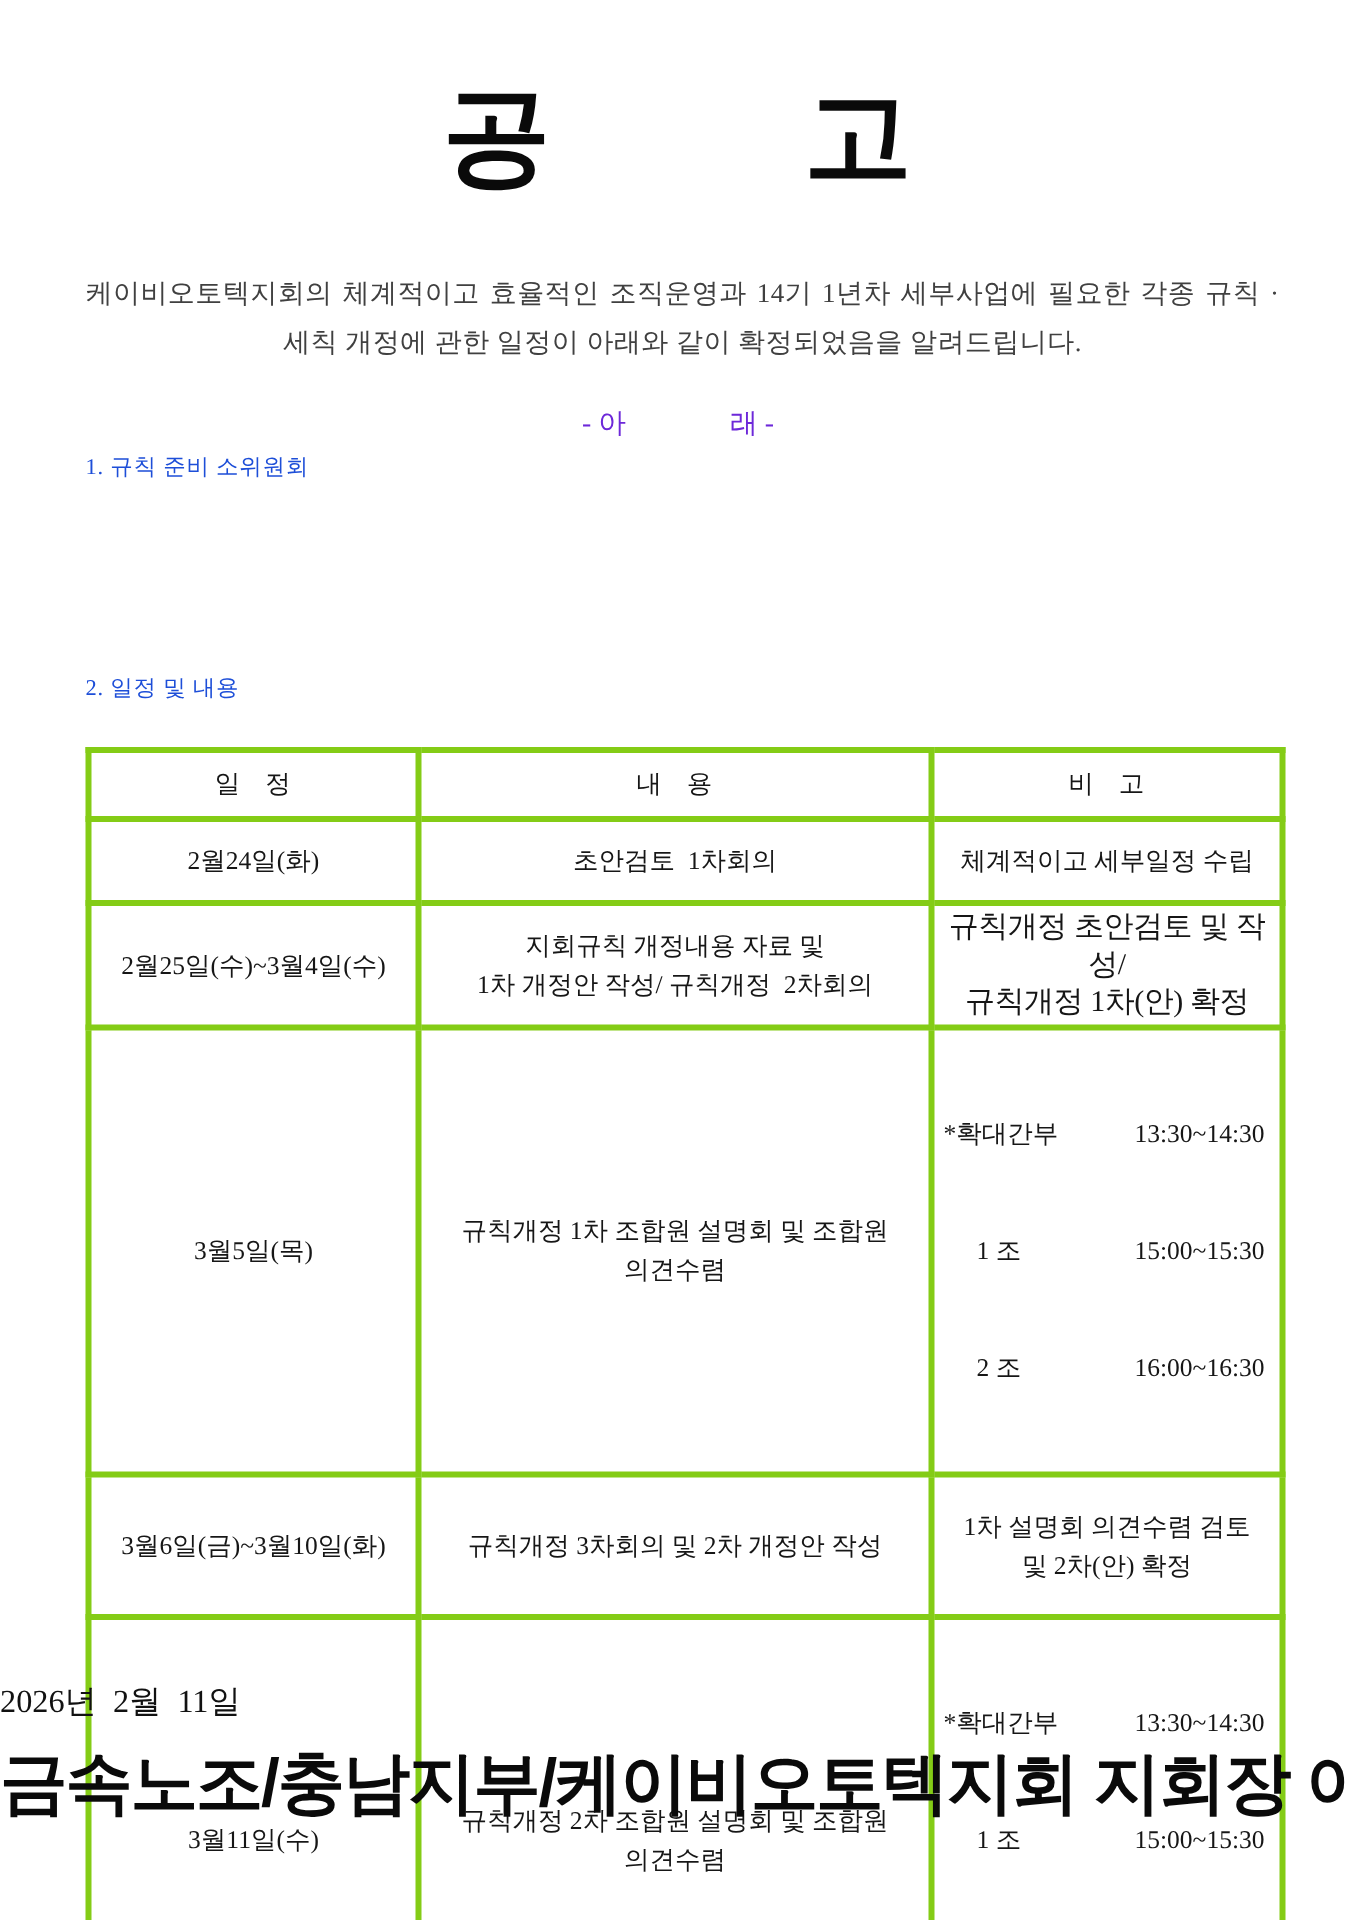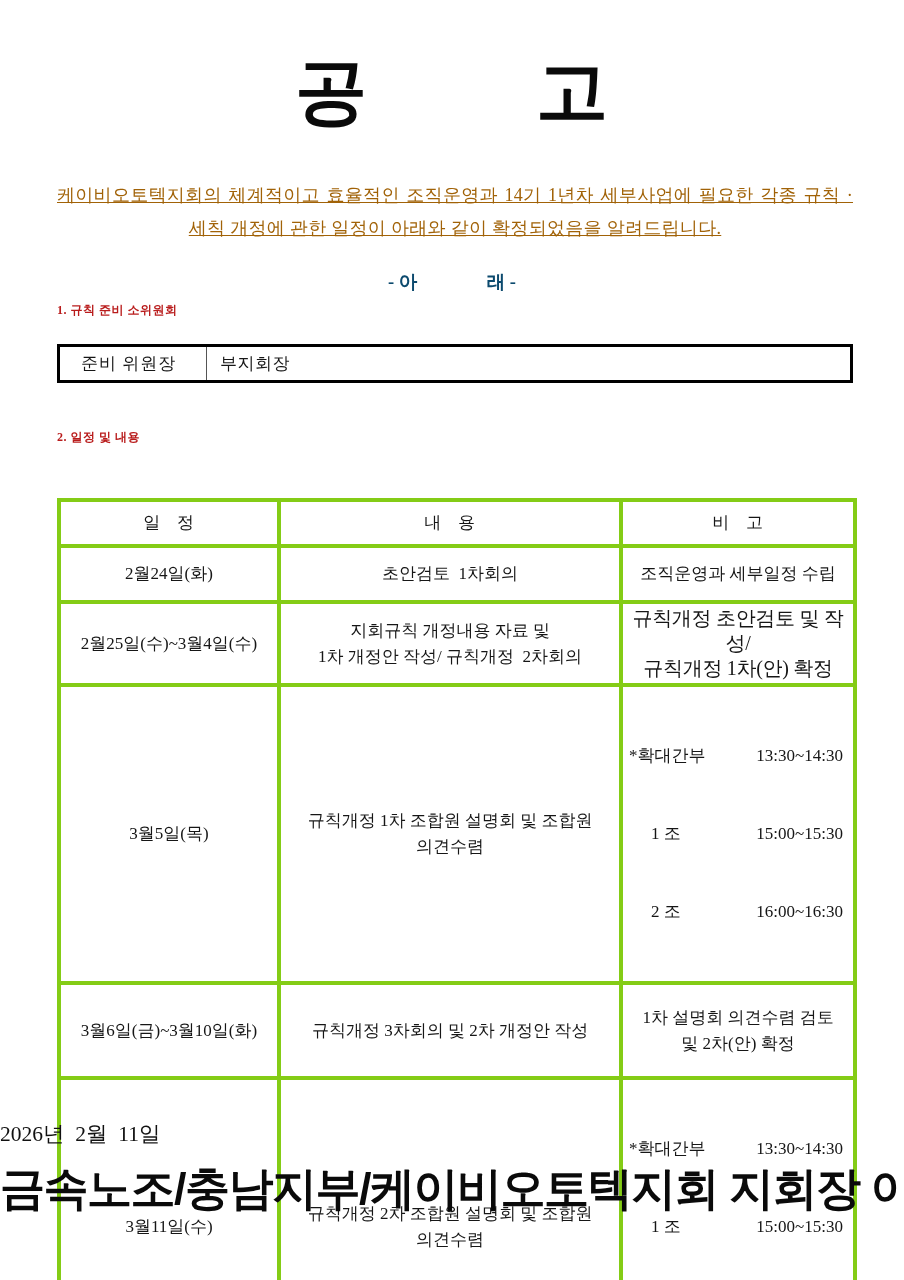--- a/index.html
+++ b/index.html
@@ -32,8 +32,7 @@
     font-size: 18px;
     line-height: 33px;
     letter-spacing: 0.3px;
-    color: #a16207;
-    text-decoration: underline;
+    color: #404040;
   }
   .intro .line1 { text-align: justify; text-align-last: justify; white-space: normal; }
   .intro .line2 { text-align: center; }

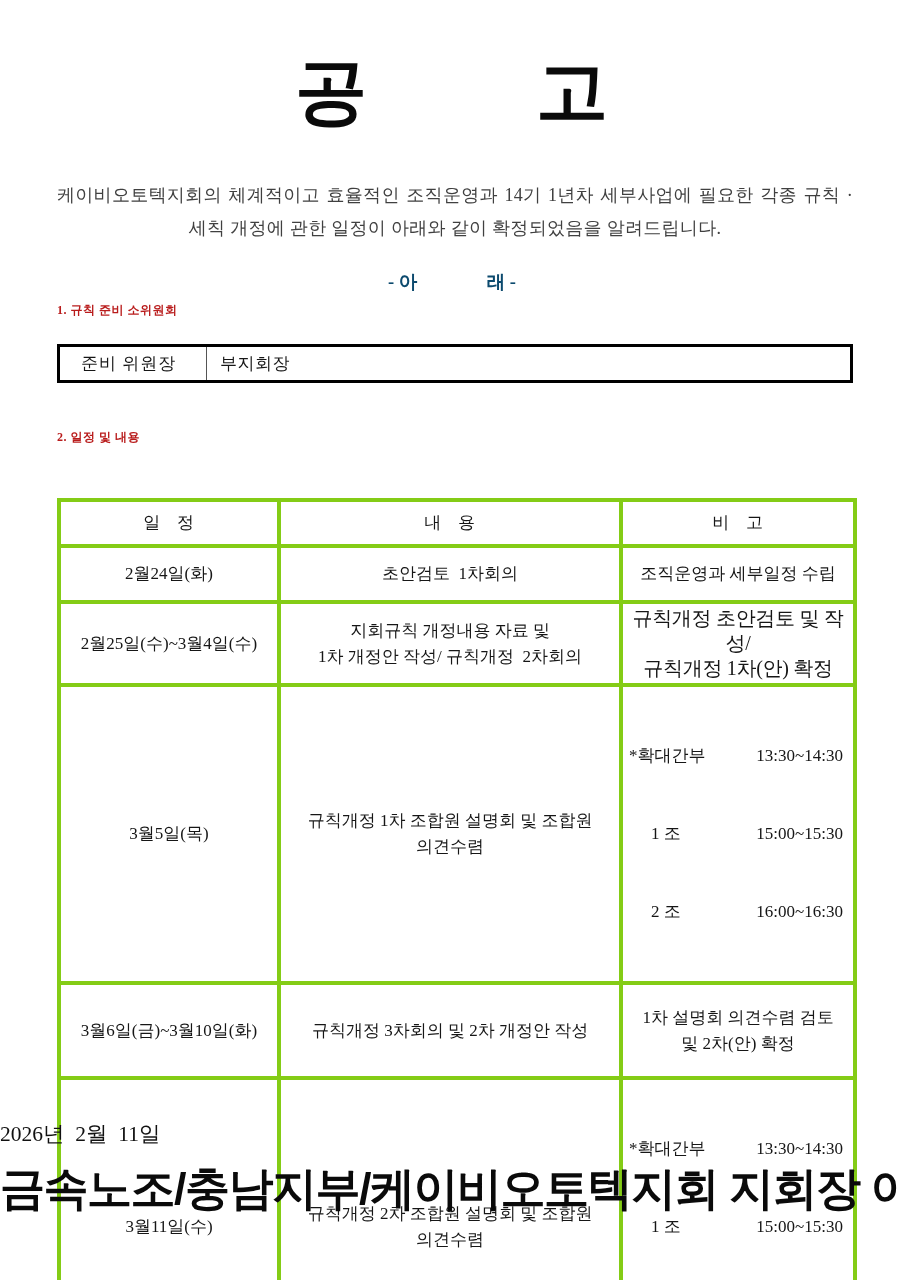--- a/index.html
+++ b/index.html
@@ -42,8 +42,7 @@
     text-align: center;
     font-size: 18.5px;
     white-space: pre;
-    color: #0c4a6e;
-    font-weight: bold;
+    color: #6d28d9;
   }
   .section-heading {
     position: absolute;

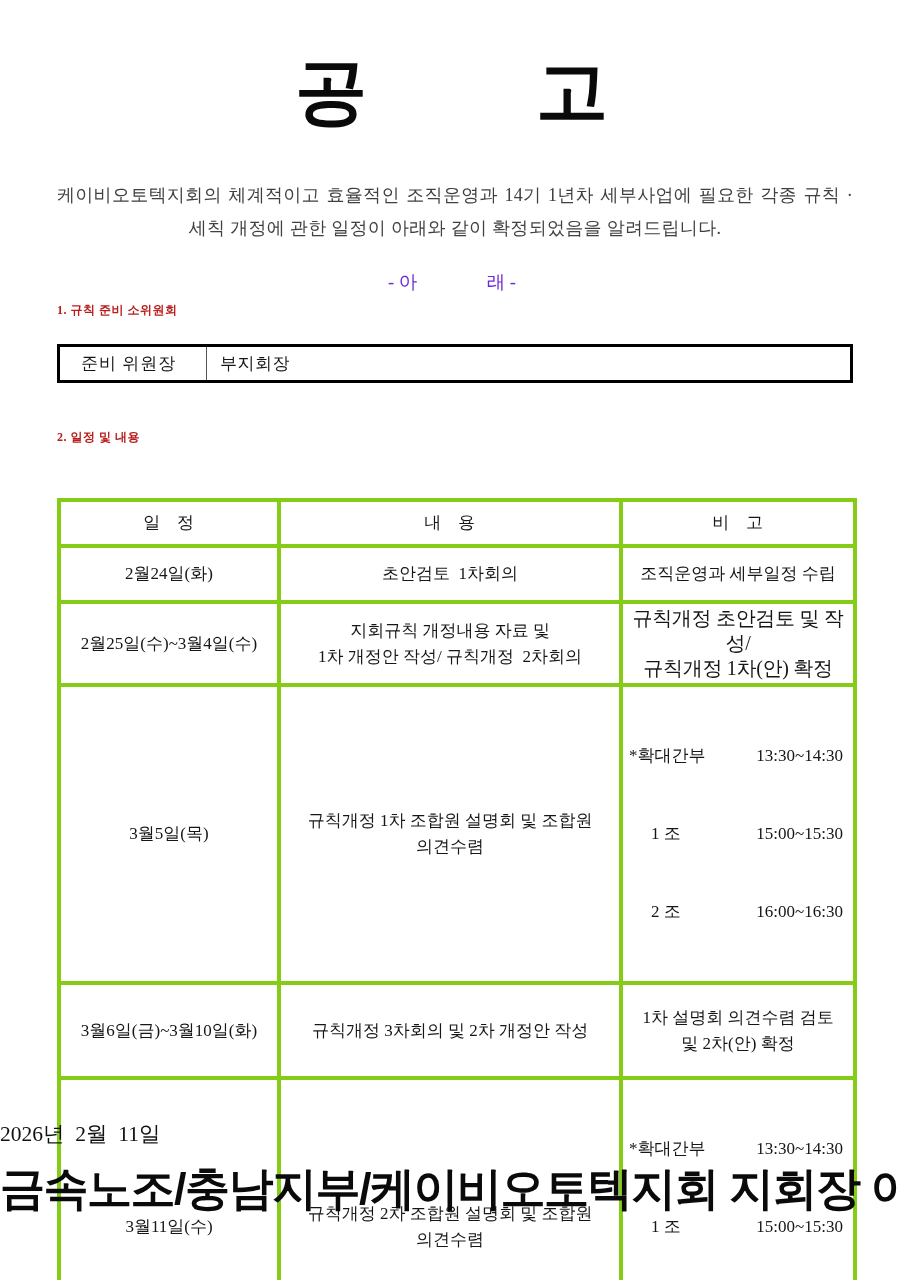--- a/index.html
+++ b/index.html
@@ -47,10 +47,9 @@
   .section-heading {
     position: absolute;
     left: 57px;
-    font-size: 12px;
+    font-size: 15px;
     letter-spacing: 0.5px;
-    color: #b91c1c;
-    font-weight: bold;
+    color: #1d4ed8;
   }
   .heading-1 { top: 291px; }
   .heading-2 { top: 418px; }

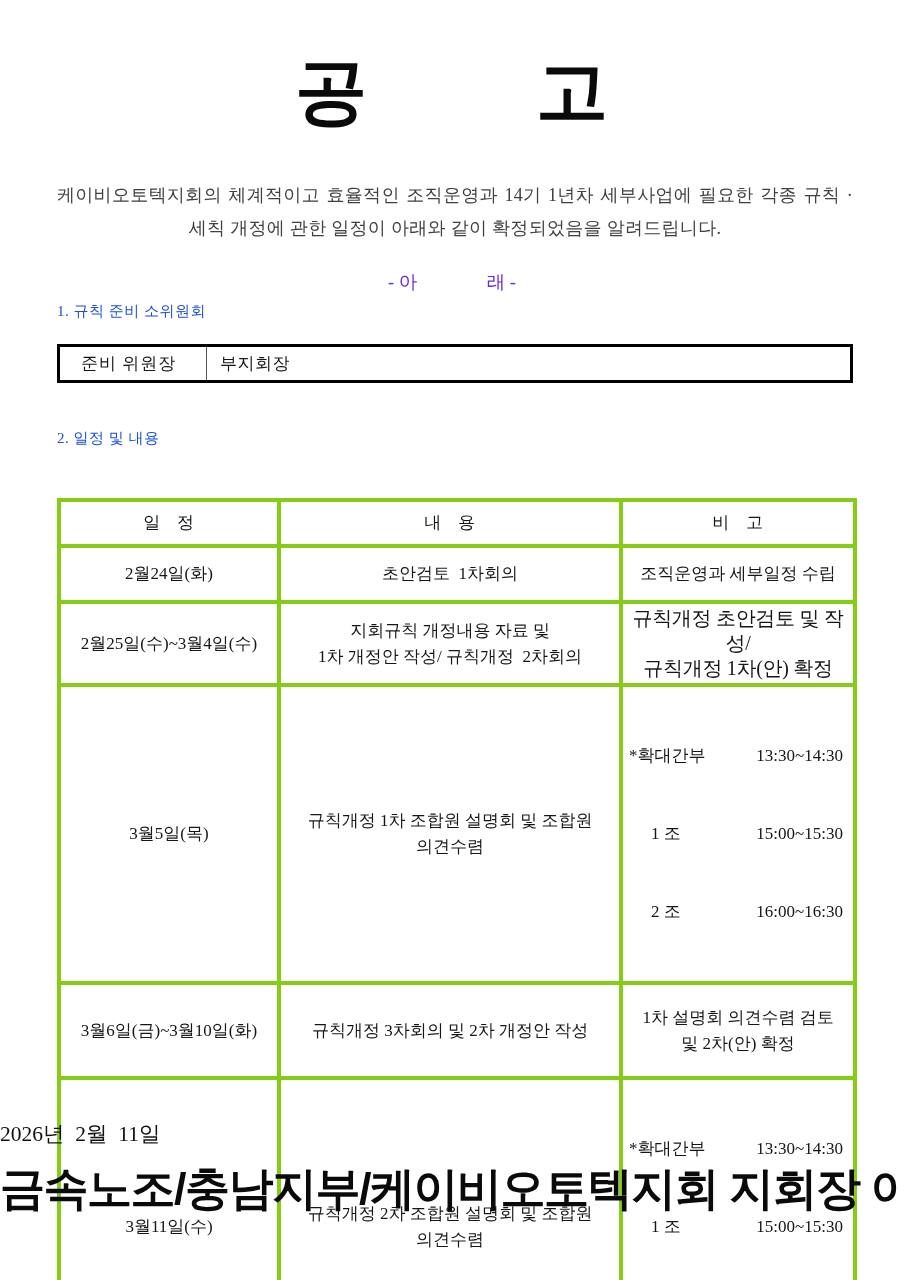--- a/index.html
+++ b/index.html
@@ -148,10 +148,6 @@
 
   <table class="prep-table">
     <tbody>
-      <tr>
-        <td class="label-cell">준비 위원장</td>
-        <td class="value-cell">부지회장</td>
-      </tr>
     </tbody>
   </table>
 

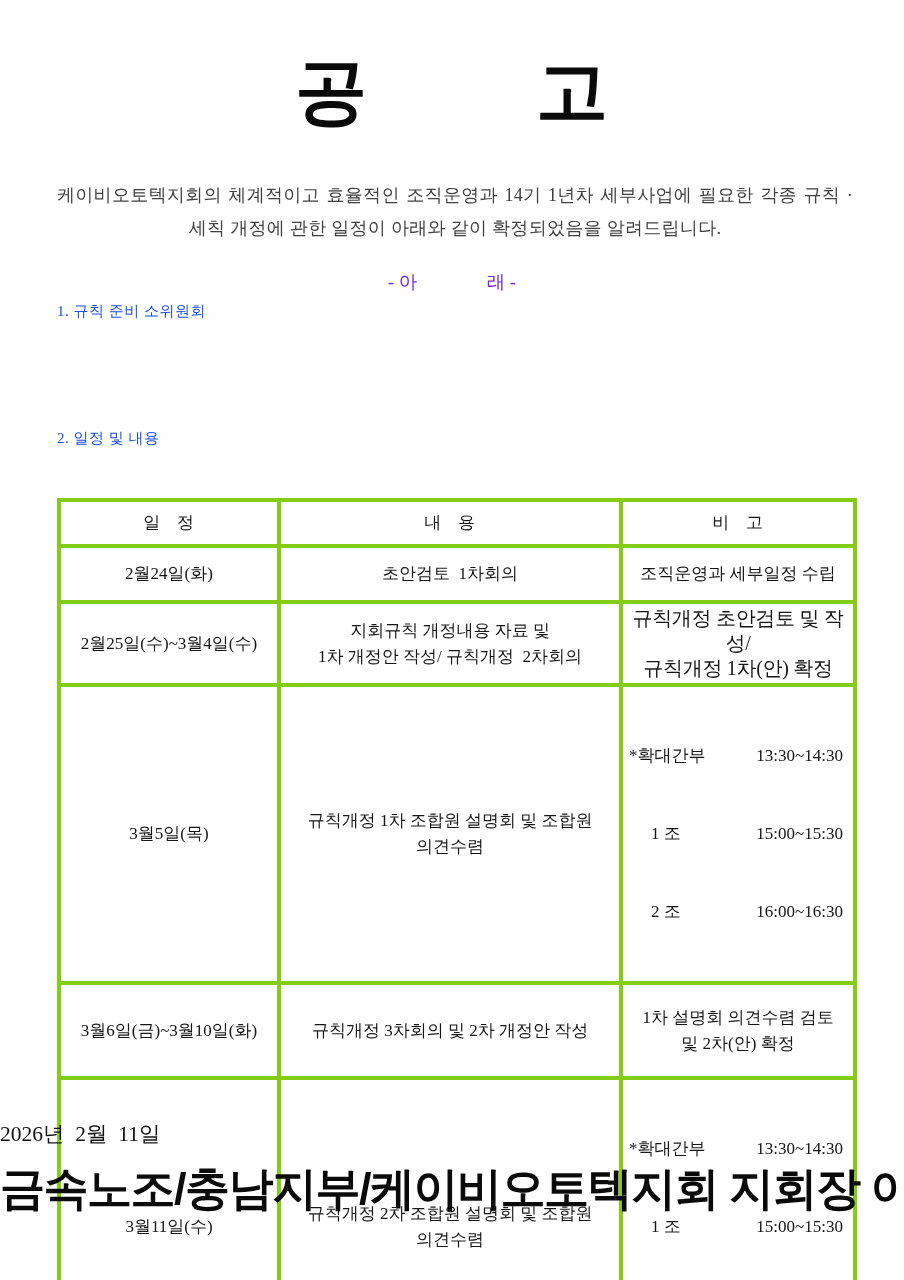--- a/index.html
+++ b/index.html
@@ -52,7 +52,7 @@
     color: #1d4ed8;
   }
   .heading-1 { top: 291px; }
-  .heading-2 { top: 418px; }
+  .heading-2 { top: 438px; }
 
   table { border-collapse: collapse; table-layout: fixed; background: #ffffff; }
   .prep-table {

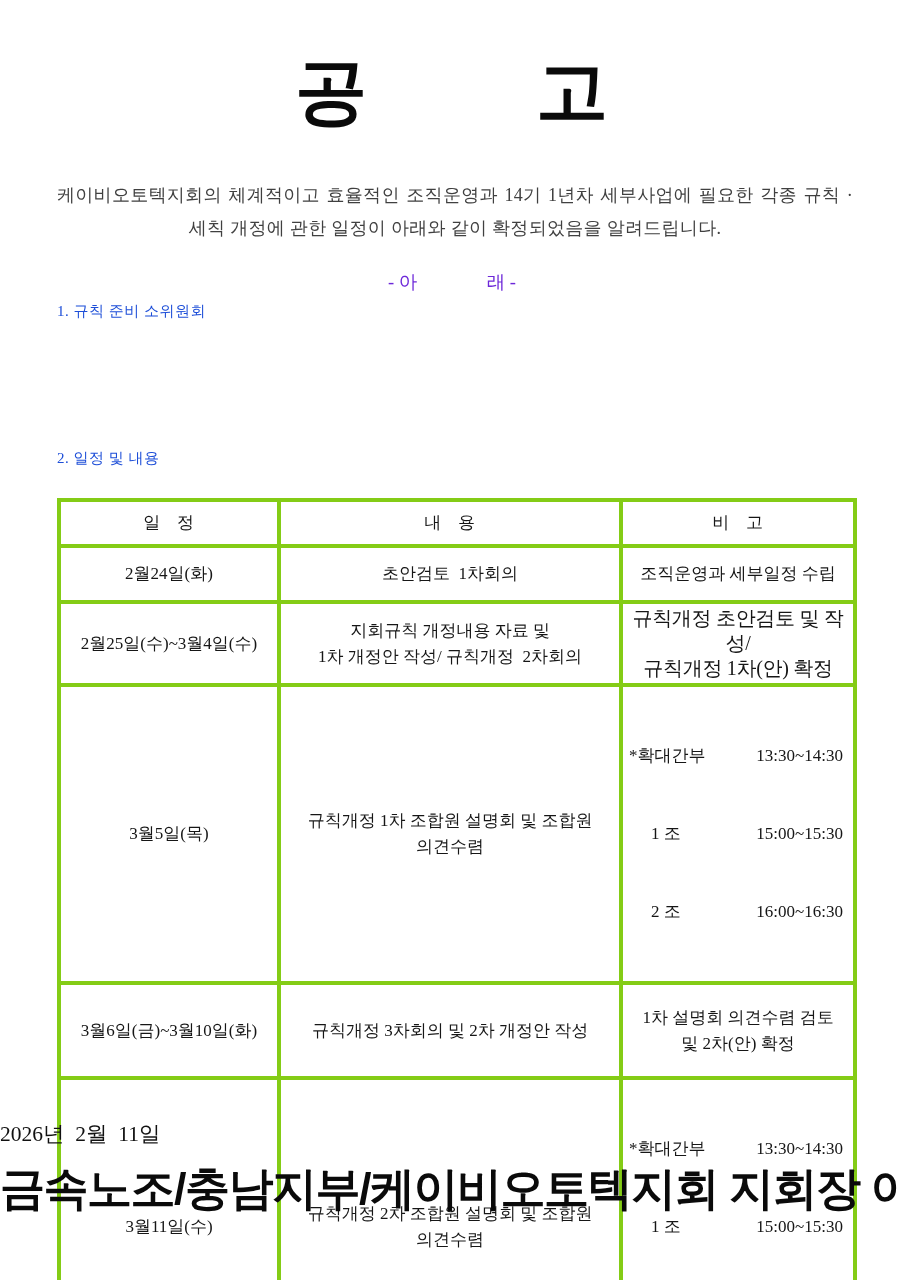--- a/index.html
+++ b/index.html
@@ -169,7 +169,7 @@
       <tr class="r1">
         <td>2월24일(화)</td>
         <td>초안검토  1차회의</td>
-        <td>조직운영과 세부일정 수립</td>
+        <td>체계적이고 세부일정 수립</td>
       </tr>
 
       <tr class="r2">

